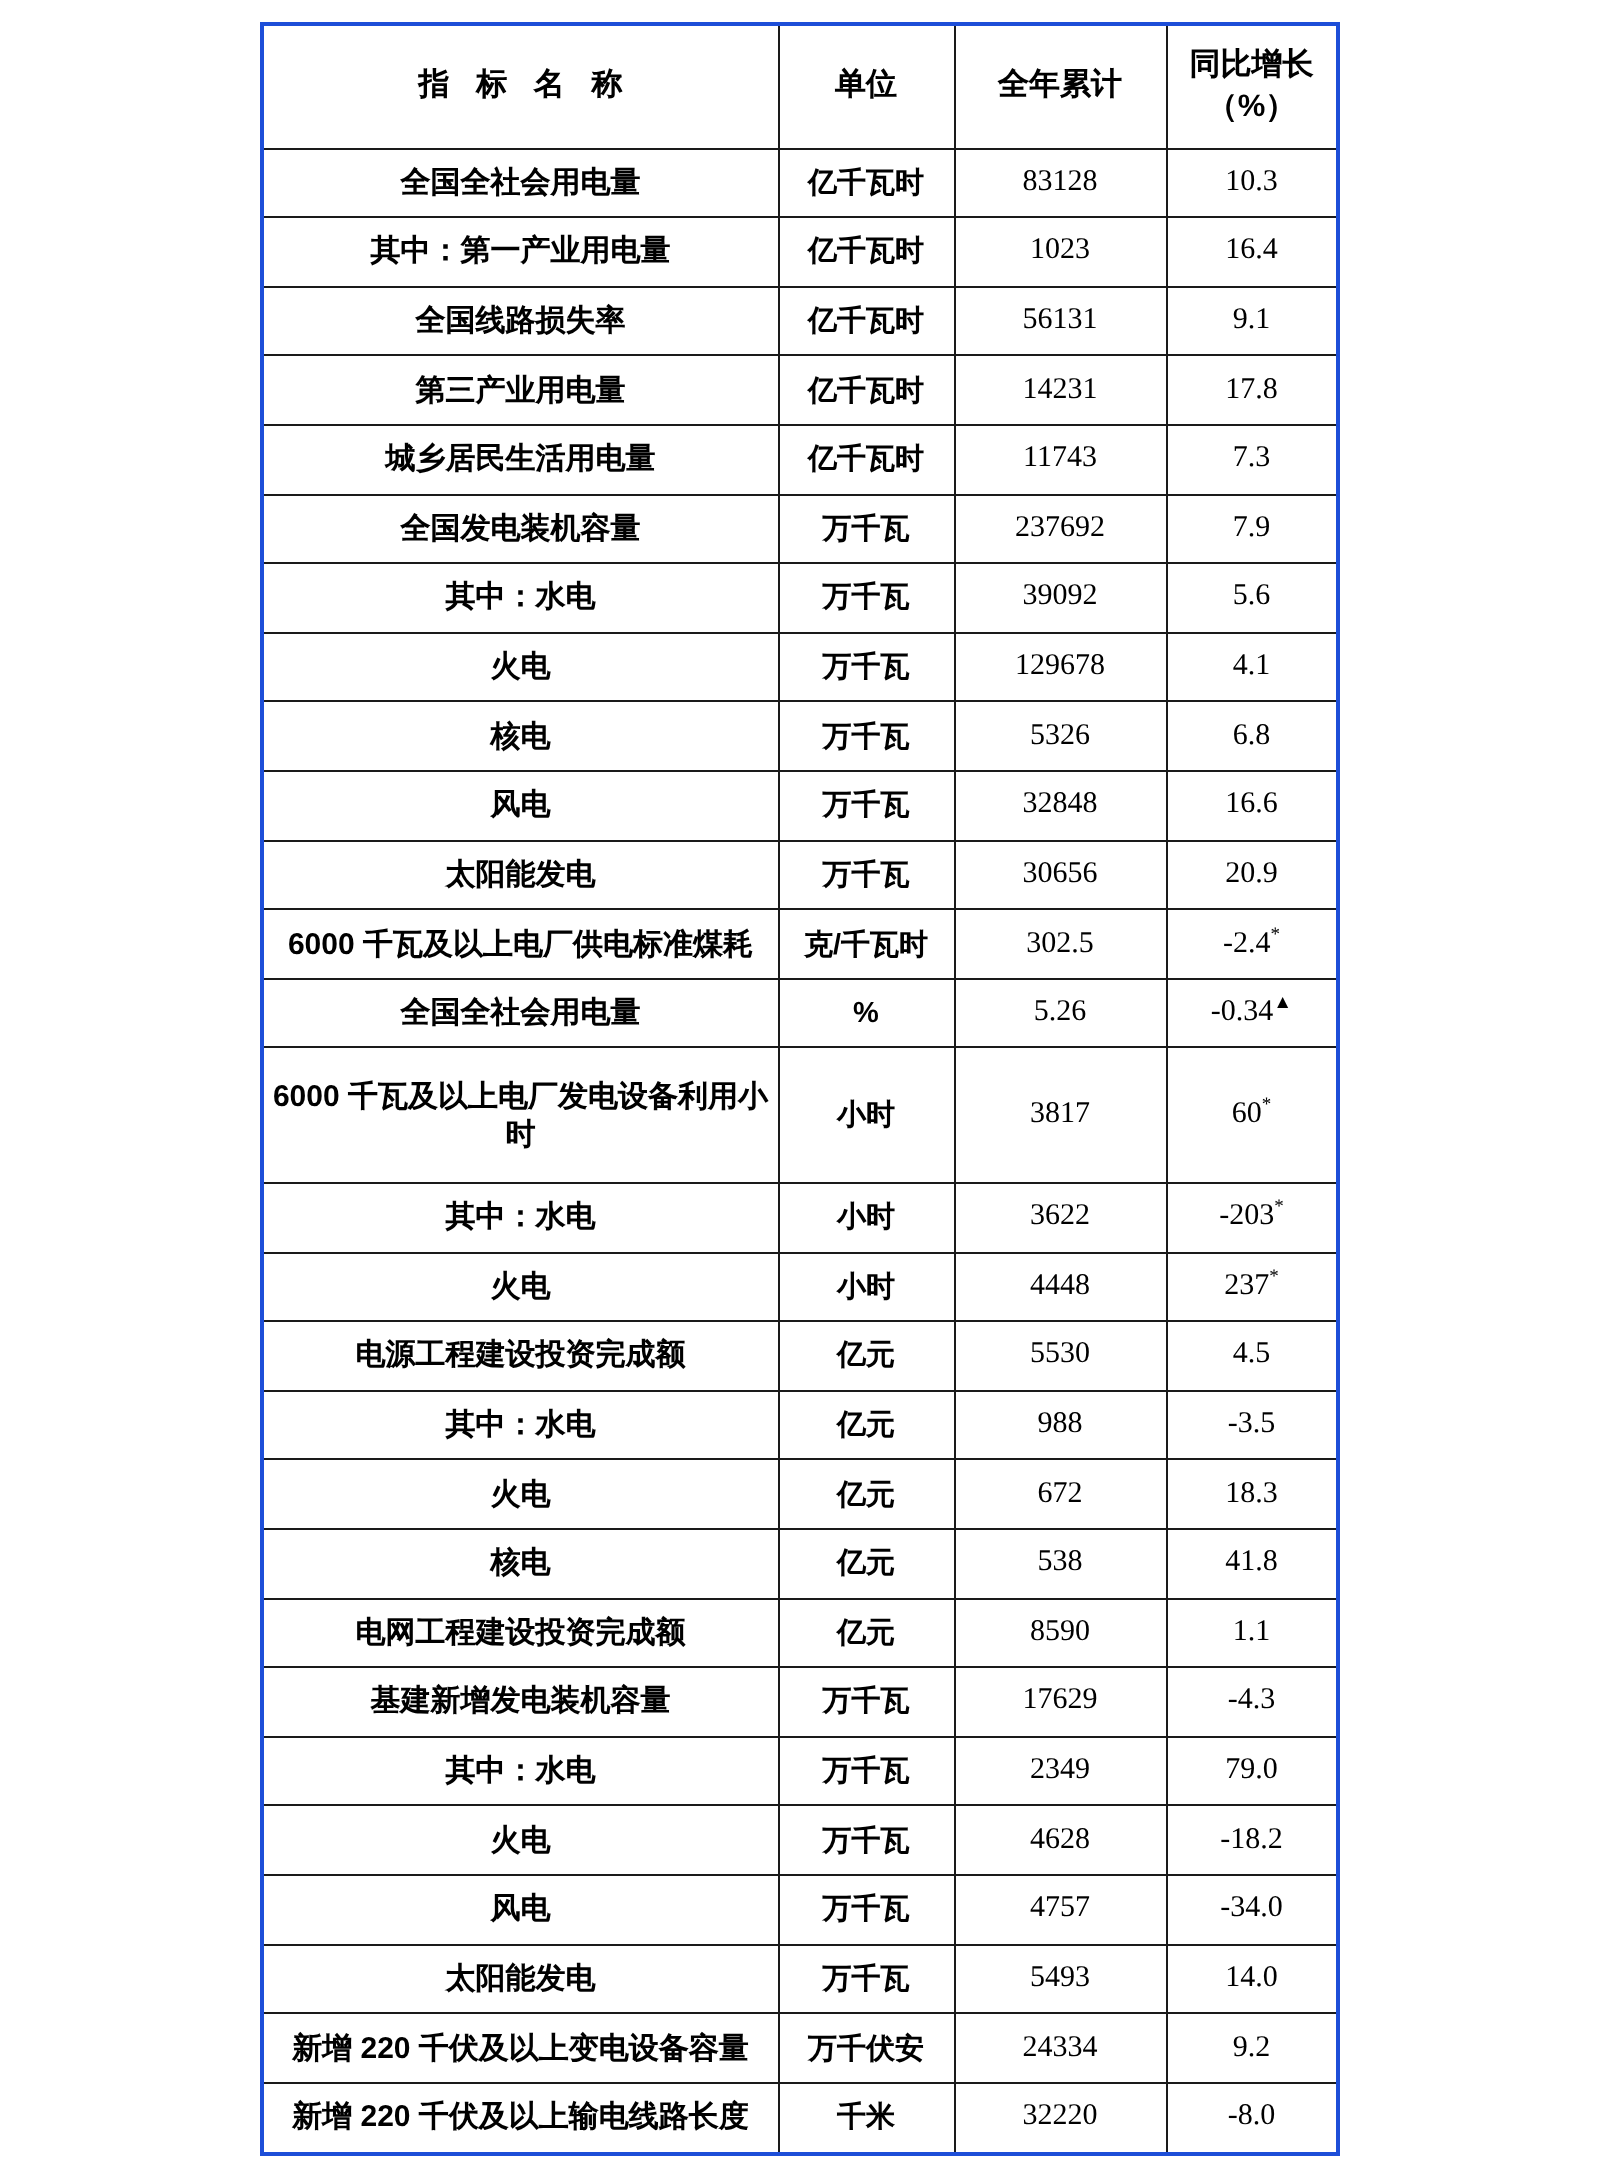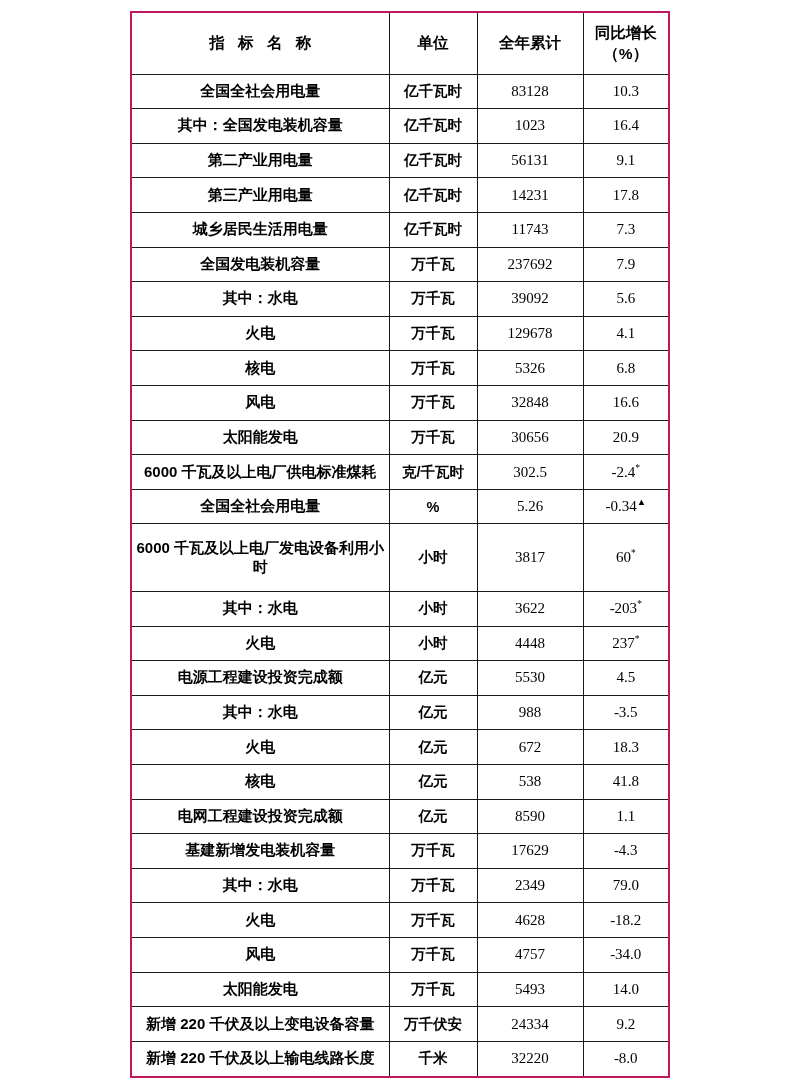--- a/index.html
+++ b/index.html
@@ -24,7 +24,7 @@
     height: 1067px;
     border-collapse: collapse;
     table-layout: fixed;
-    border: 2px solid #be185d;
+    border: 2px solid #1d4ed8;
   }
   table.stats th, table.stats td {
     border: 1px solid #1a1a1a;

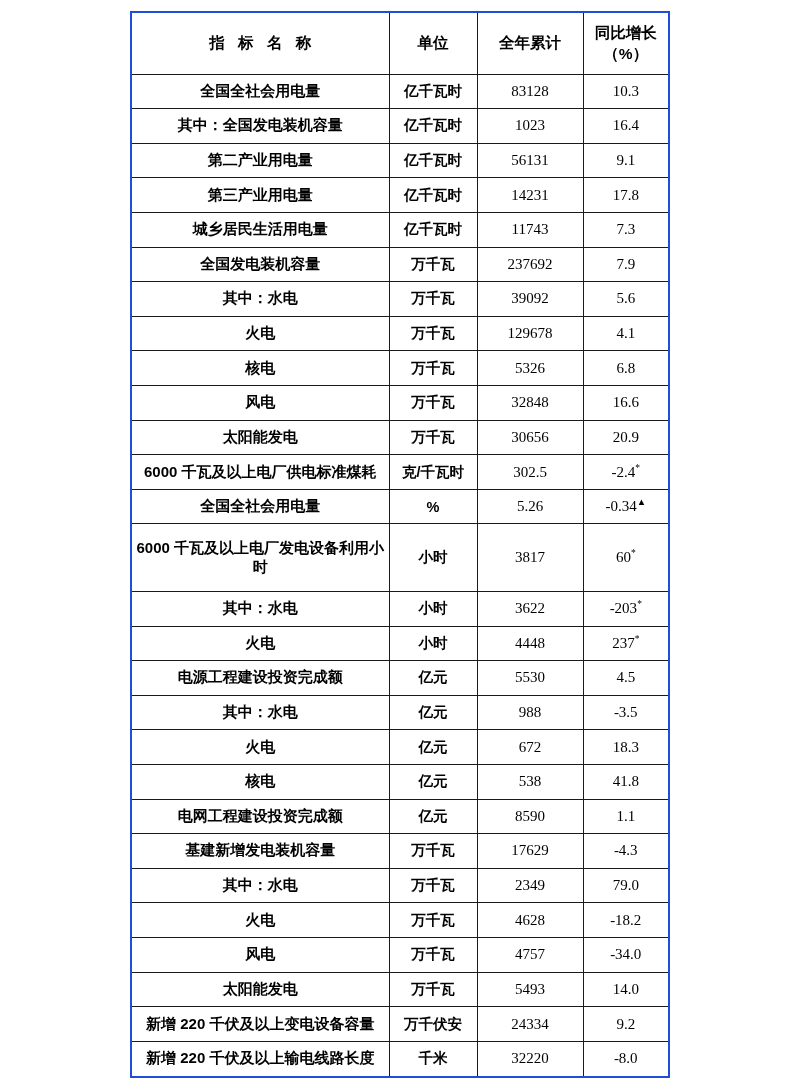--- a/index.html
+++ b/index.html
@@ -101,7 +101,7 @@
           <td class="growth-cell"><span>10.3</span></td>
         </tr>
         <tr>
-          <td class="name-cell indent-1">其中：全国发电装机容量</td>
+          <td class="name-cell indent-1">其中：第一产业用电量</td>
           <td class="unit-cell">亿千瓦时</td>
           <td class="total-cell">1023</td>
           <td class="growth-cell"><span>16.4</span></td>

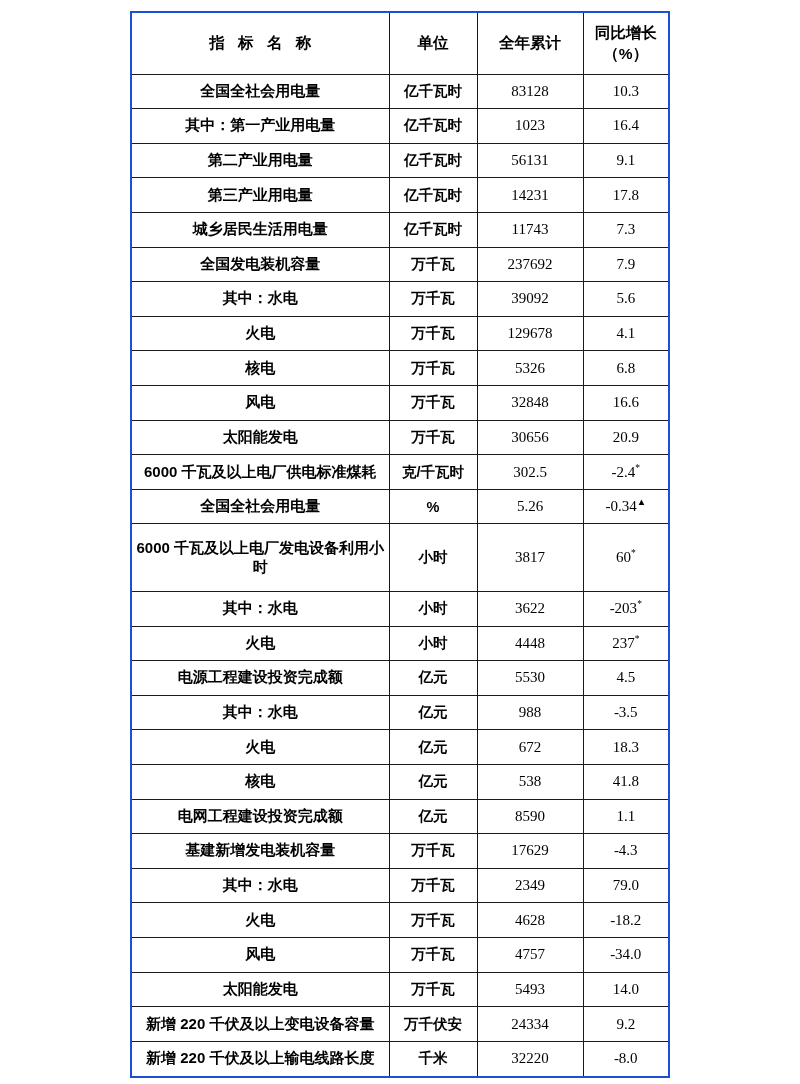--- a/index.html
+++ b/index.html
@@ -107,7 +107,7 @@
           <td class="growth-cell"><span>16.4</span></td>
         </tr>
         <tr>
-          <td class="name-cell indent-2">第二产业用电量</td>
+          <td class="name-cell indent-2">全国线路损失率</td>
           <td class="unit-cell">亿千瓦时</td>
           <td class="total-cell">56131</td>
           <td class="growth-cell"><span>9.1</span></td>

